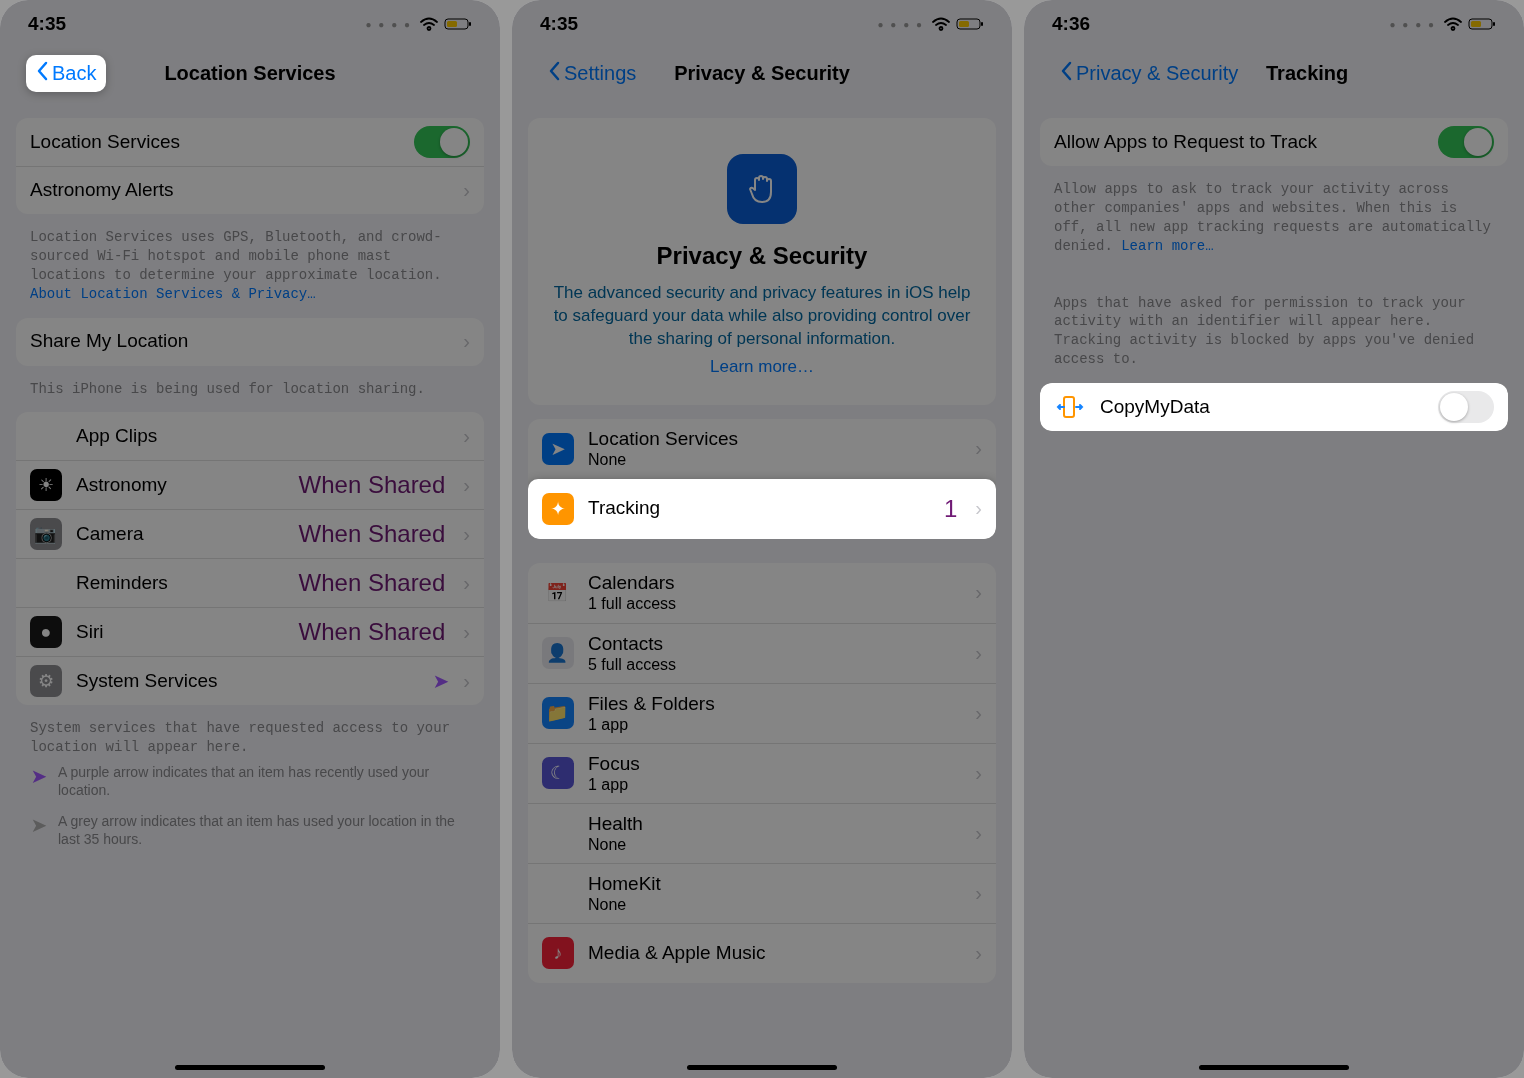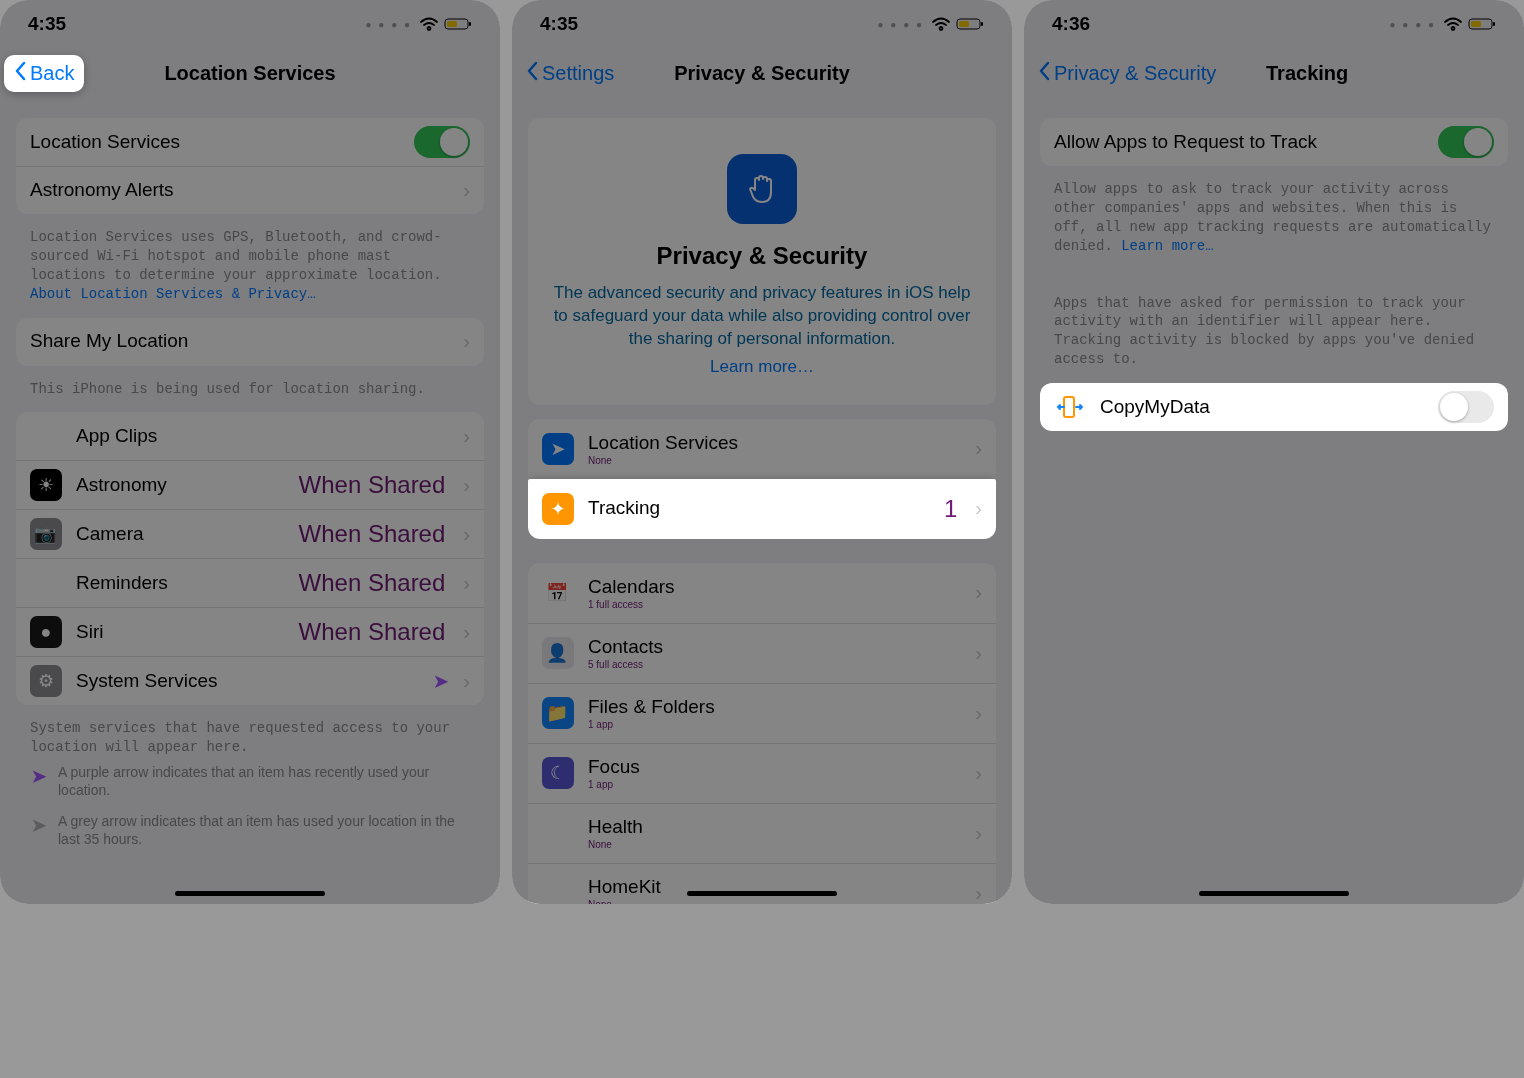--- a/index.html
+++ b/index.html
@@ -14,7 +14,7 @@
   }
   .phone {
     width: 500px;
-    height: 904px;
+    height: 1078px;
     background: #f2f2f7;
     border-radius: 28px;
     overflow: hidden;

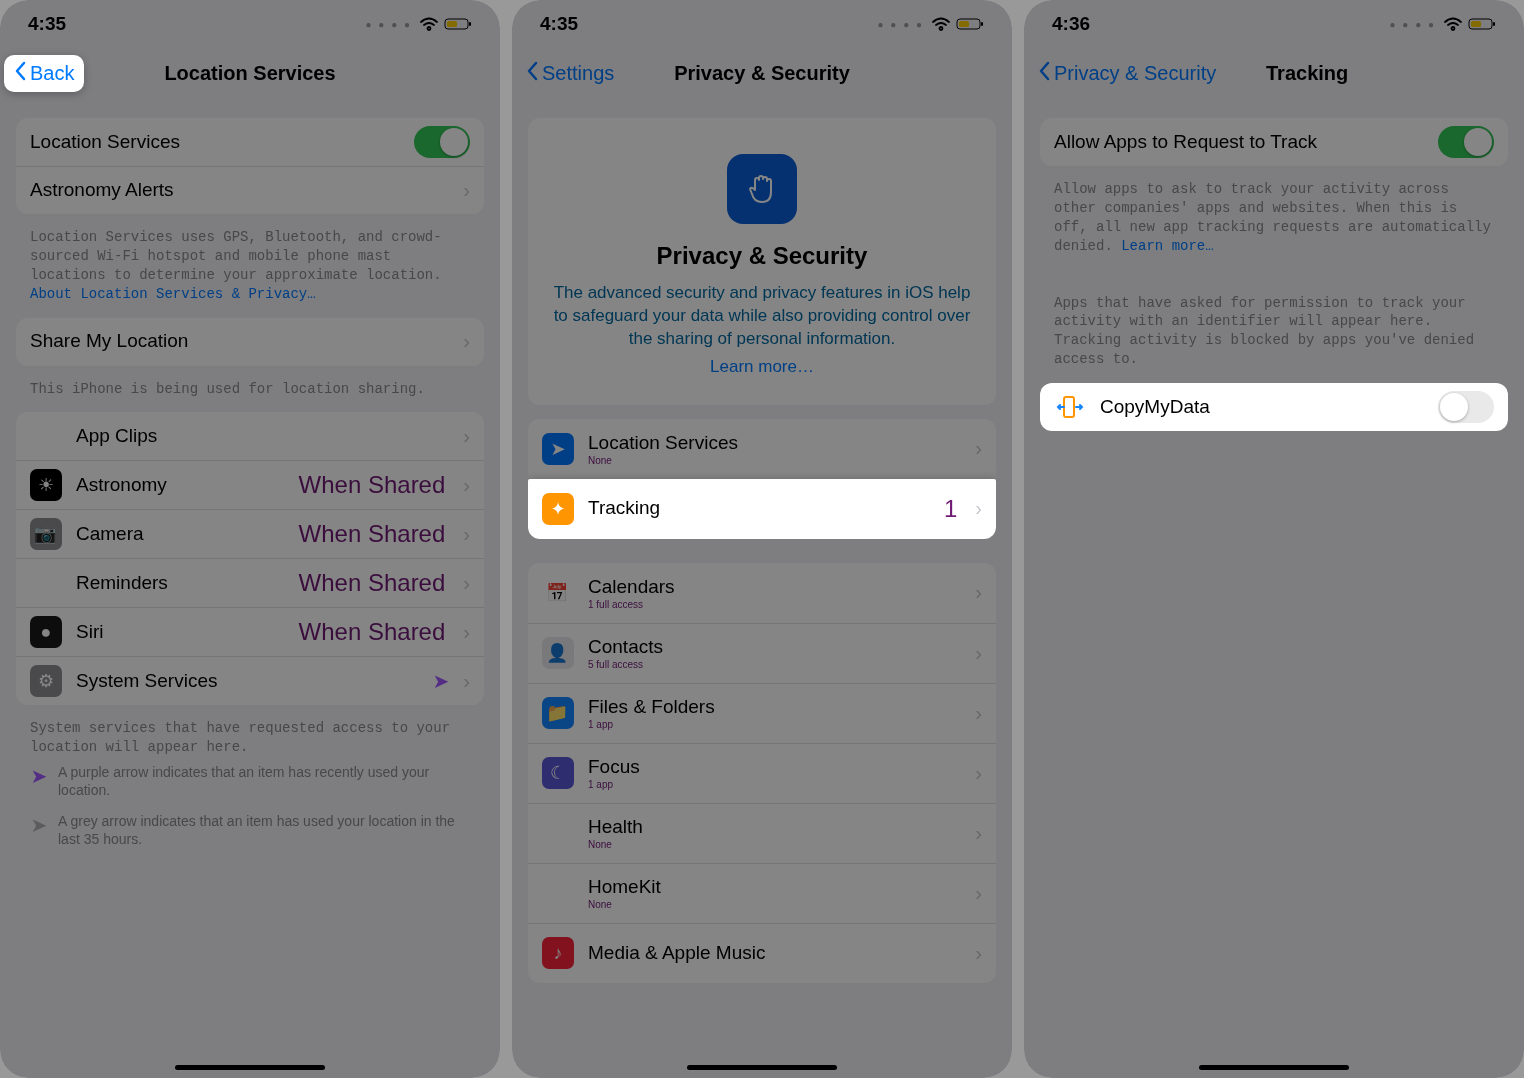--- a/index.html
+++ b/index.html
@@ -51,7 +51,7 @@
   }
   .nav-back {
     position: absolute;
-    left: 4px;
+    left: 26px;
     display: flex;
     align-items: center;
     color: #007aff;

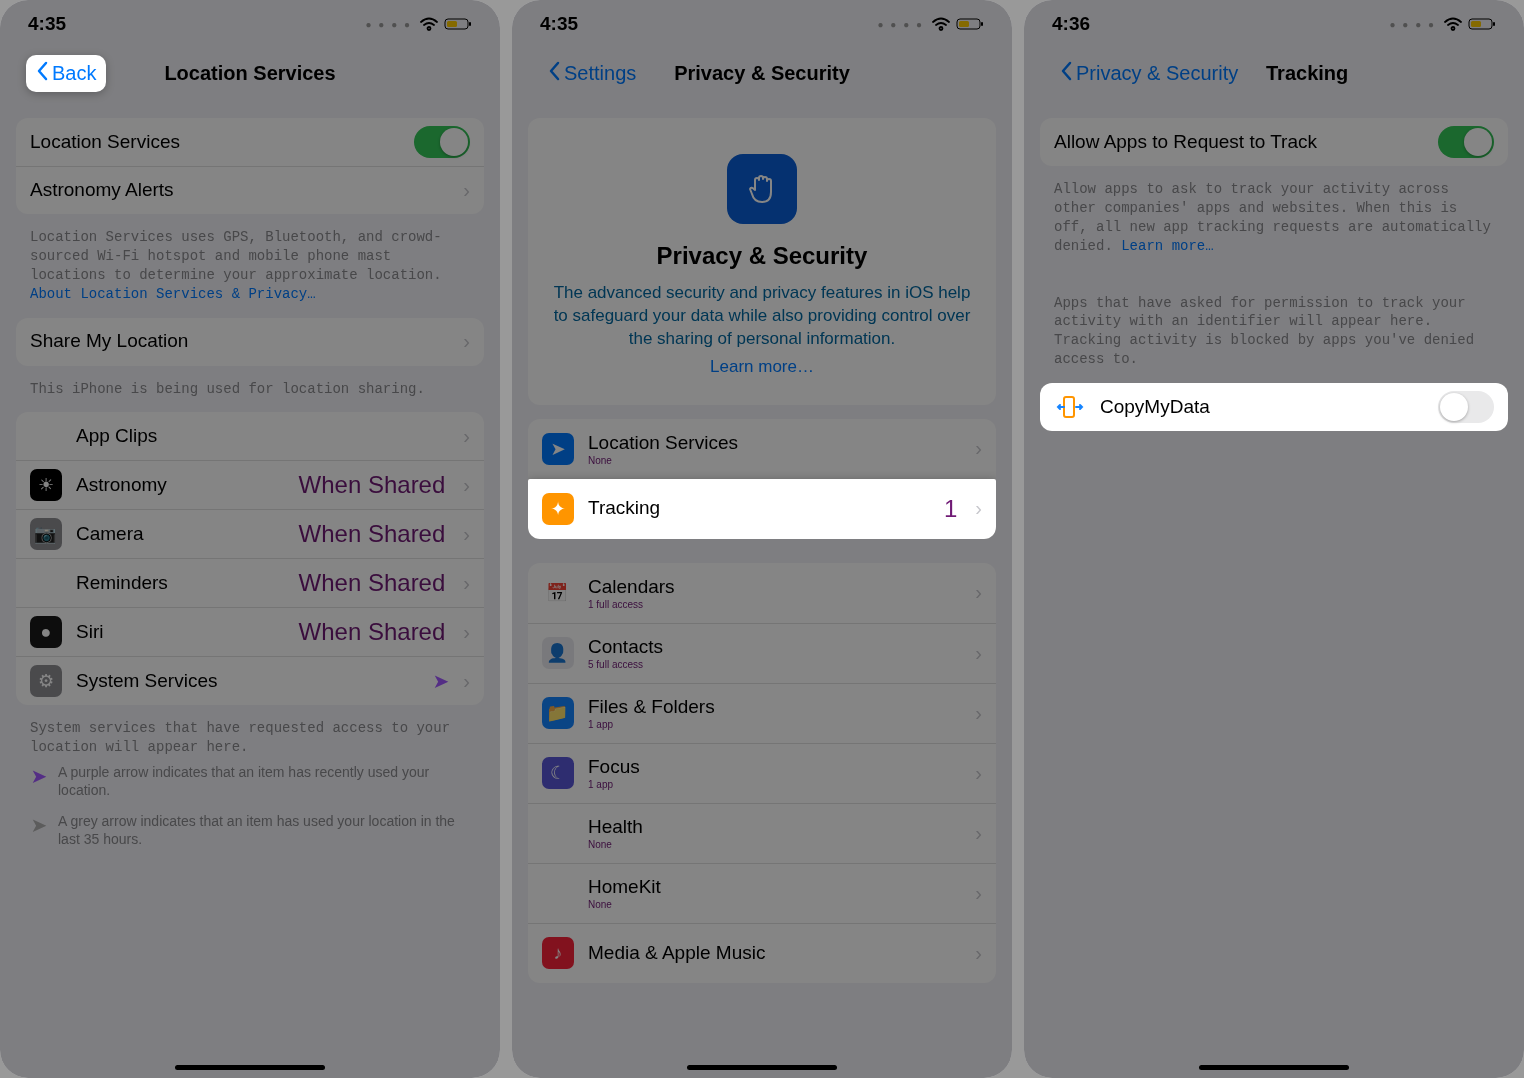--- a/index.html
+++ b/index.html
@@ -141,7 +141,7 @@
     z-index: 100;
     background:#fff;
     box-shadow: 0 2px 10px rgba(0,0,0,0.35);
-    border-radius:2px;
+    border-radius:10px;
     border-top: none !important;
   }
   .home-indicator {

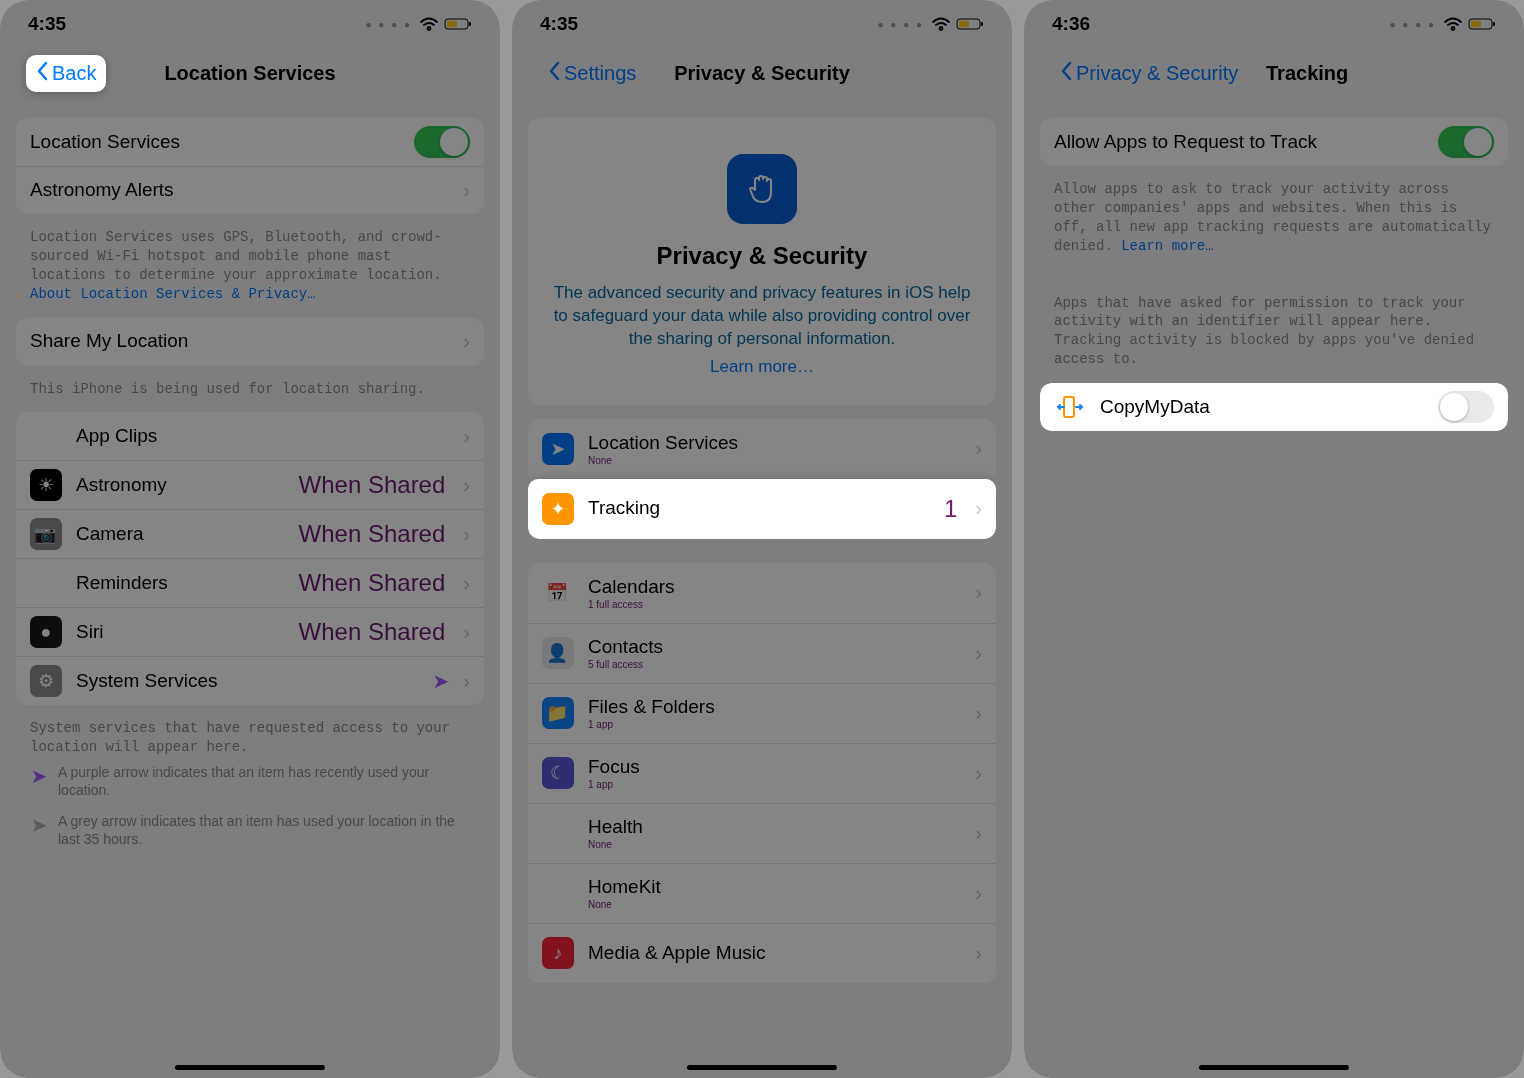--- a/index.html
+++ b/index.html
@@ -96,7 +96,7 @@
   }
   .row-body { flex:1; display:flex; flex-direction:column; justify-content:center; }
   .row-label { font-size: 19px; color:#000; line-height:1.2; }
-  .row-sub { font-size: 10px; color:#701a75; }
+  .row-sub { font-size: 16px; color:#000000; }
   .row-detail { font-size: 24px; color:#701a75; margin-right:4px; }
   .chevron { color: #c7c7cc; font-size: 20px; }
   .toggle {

